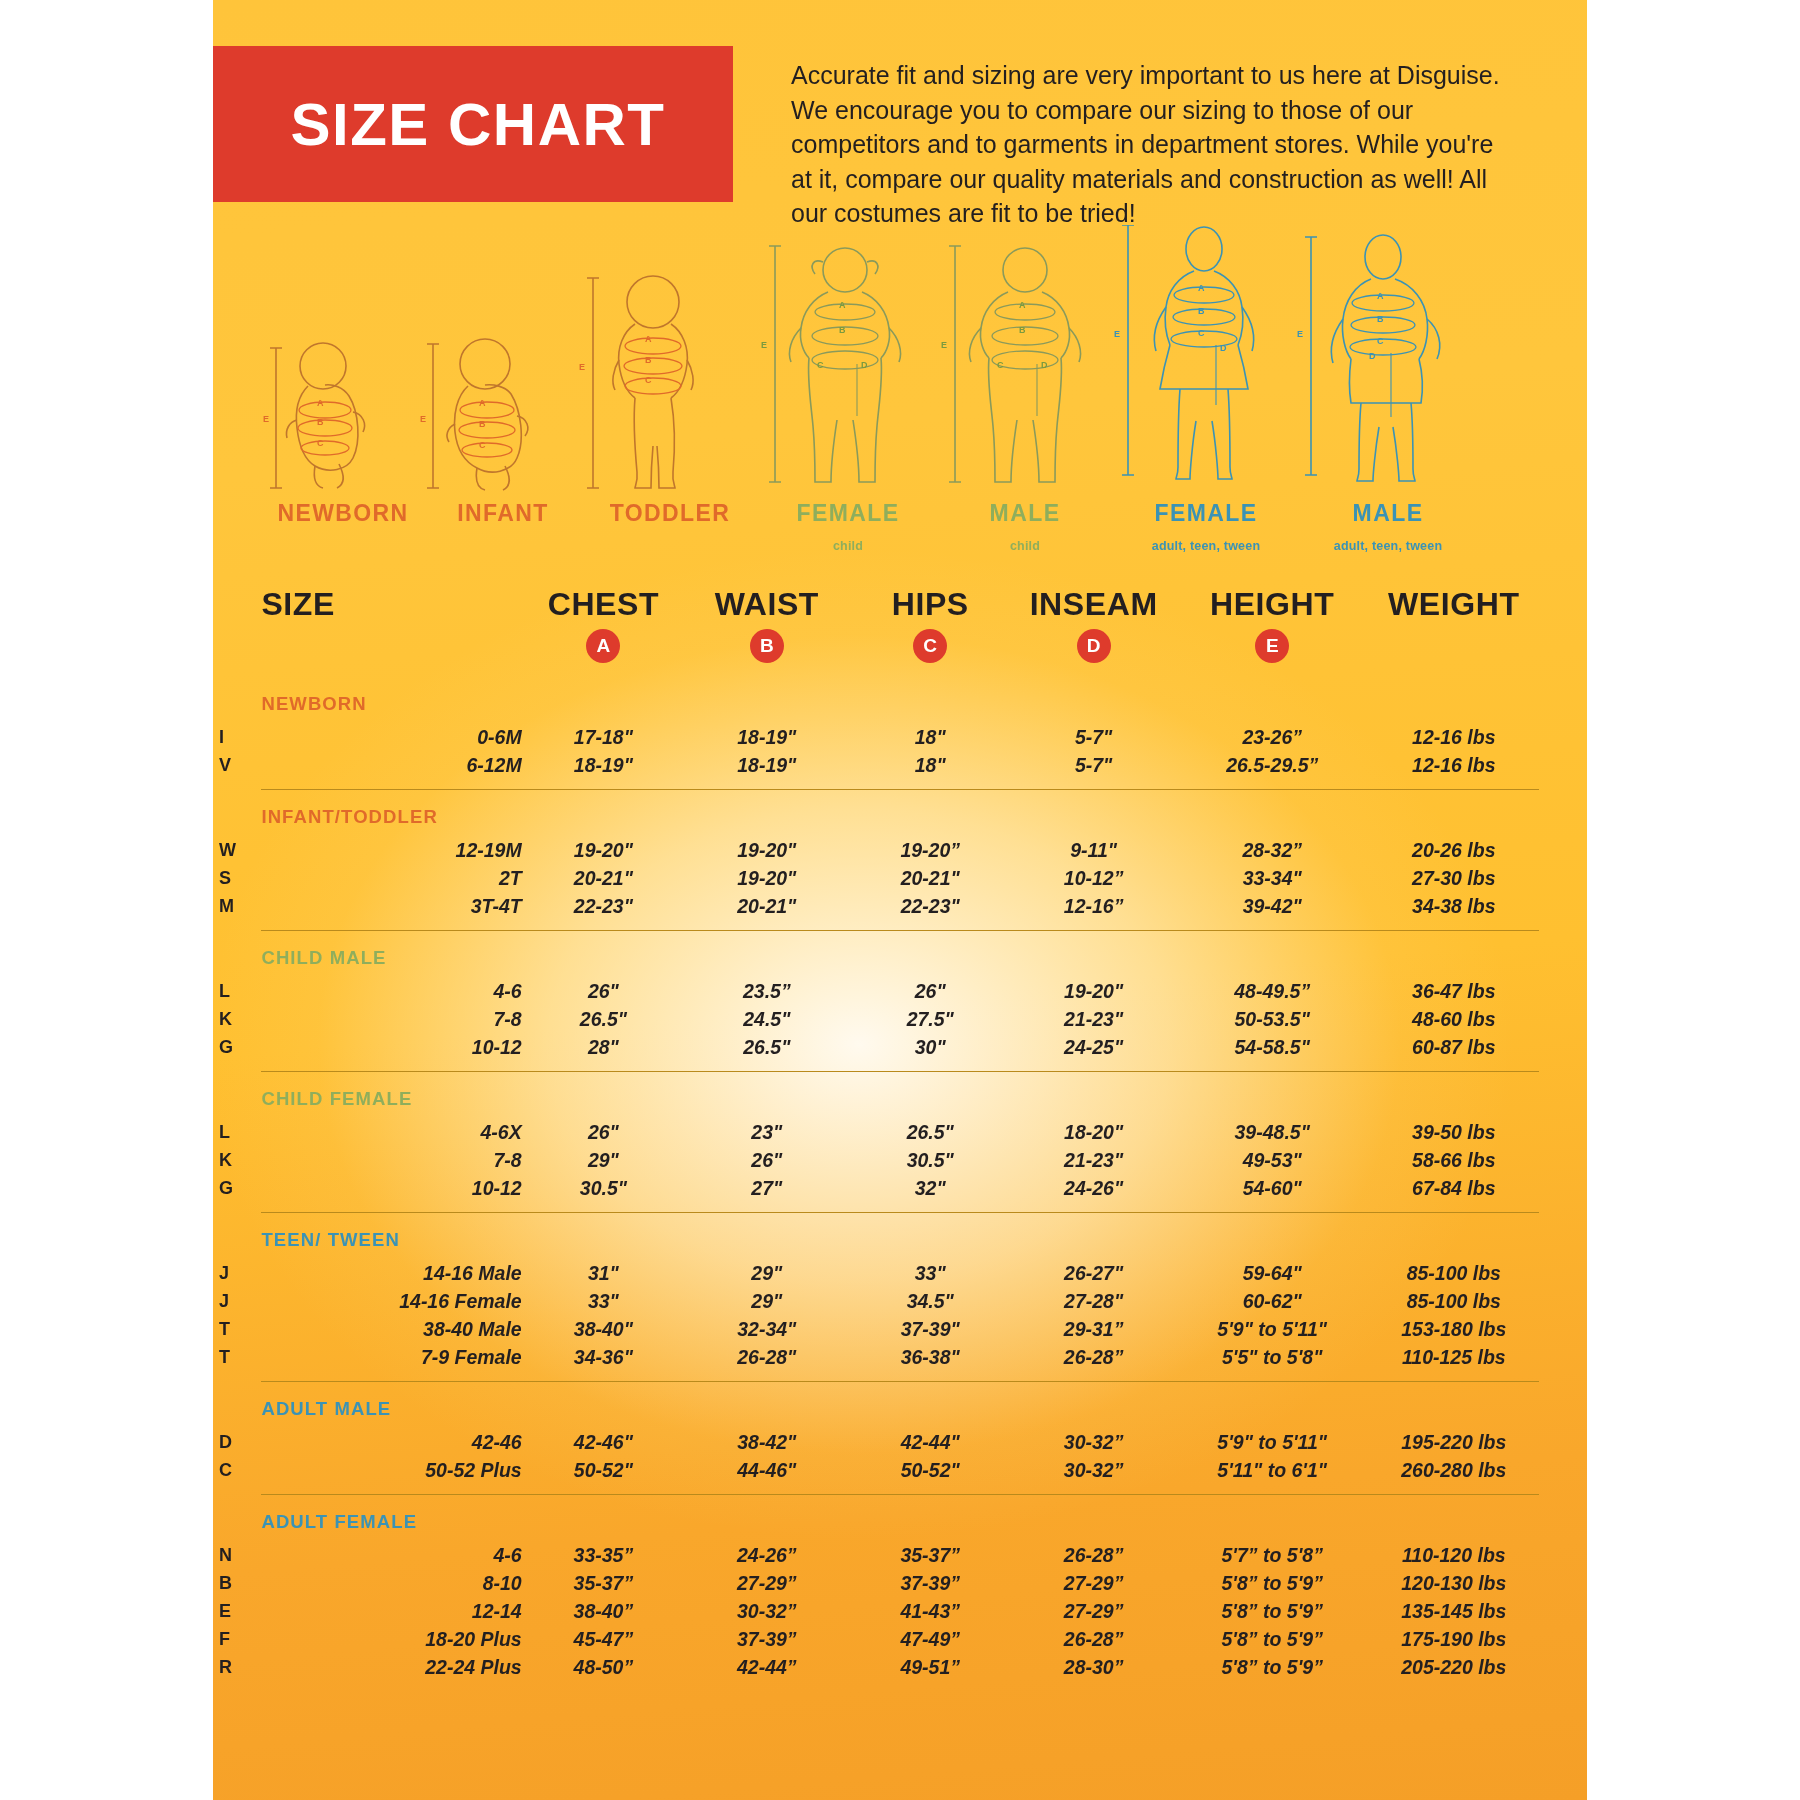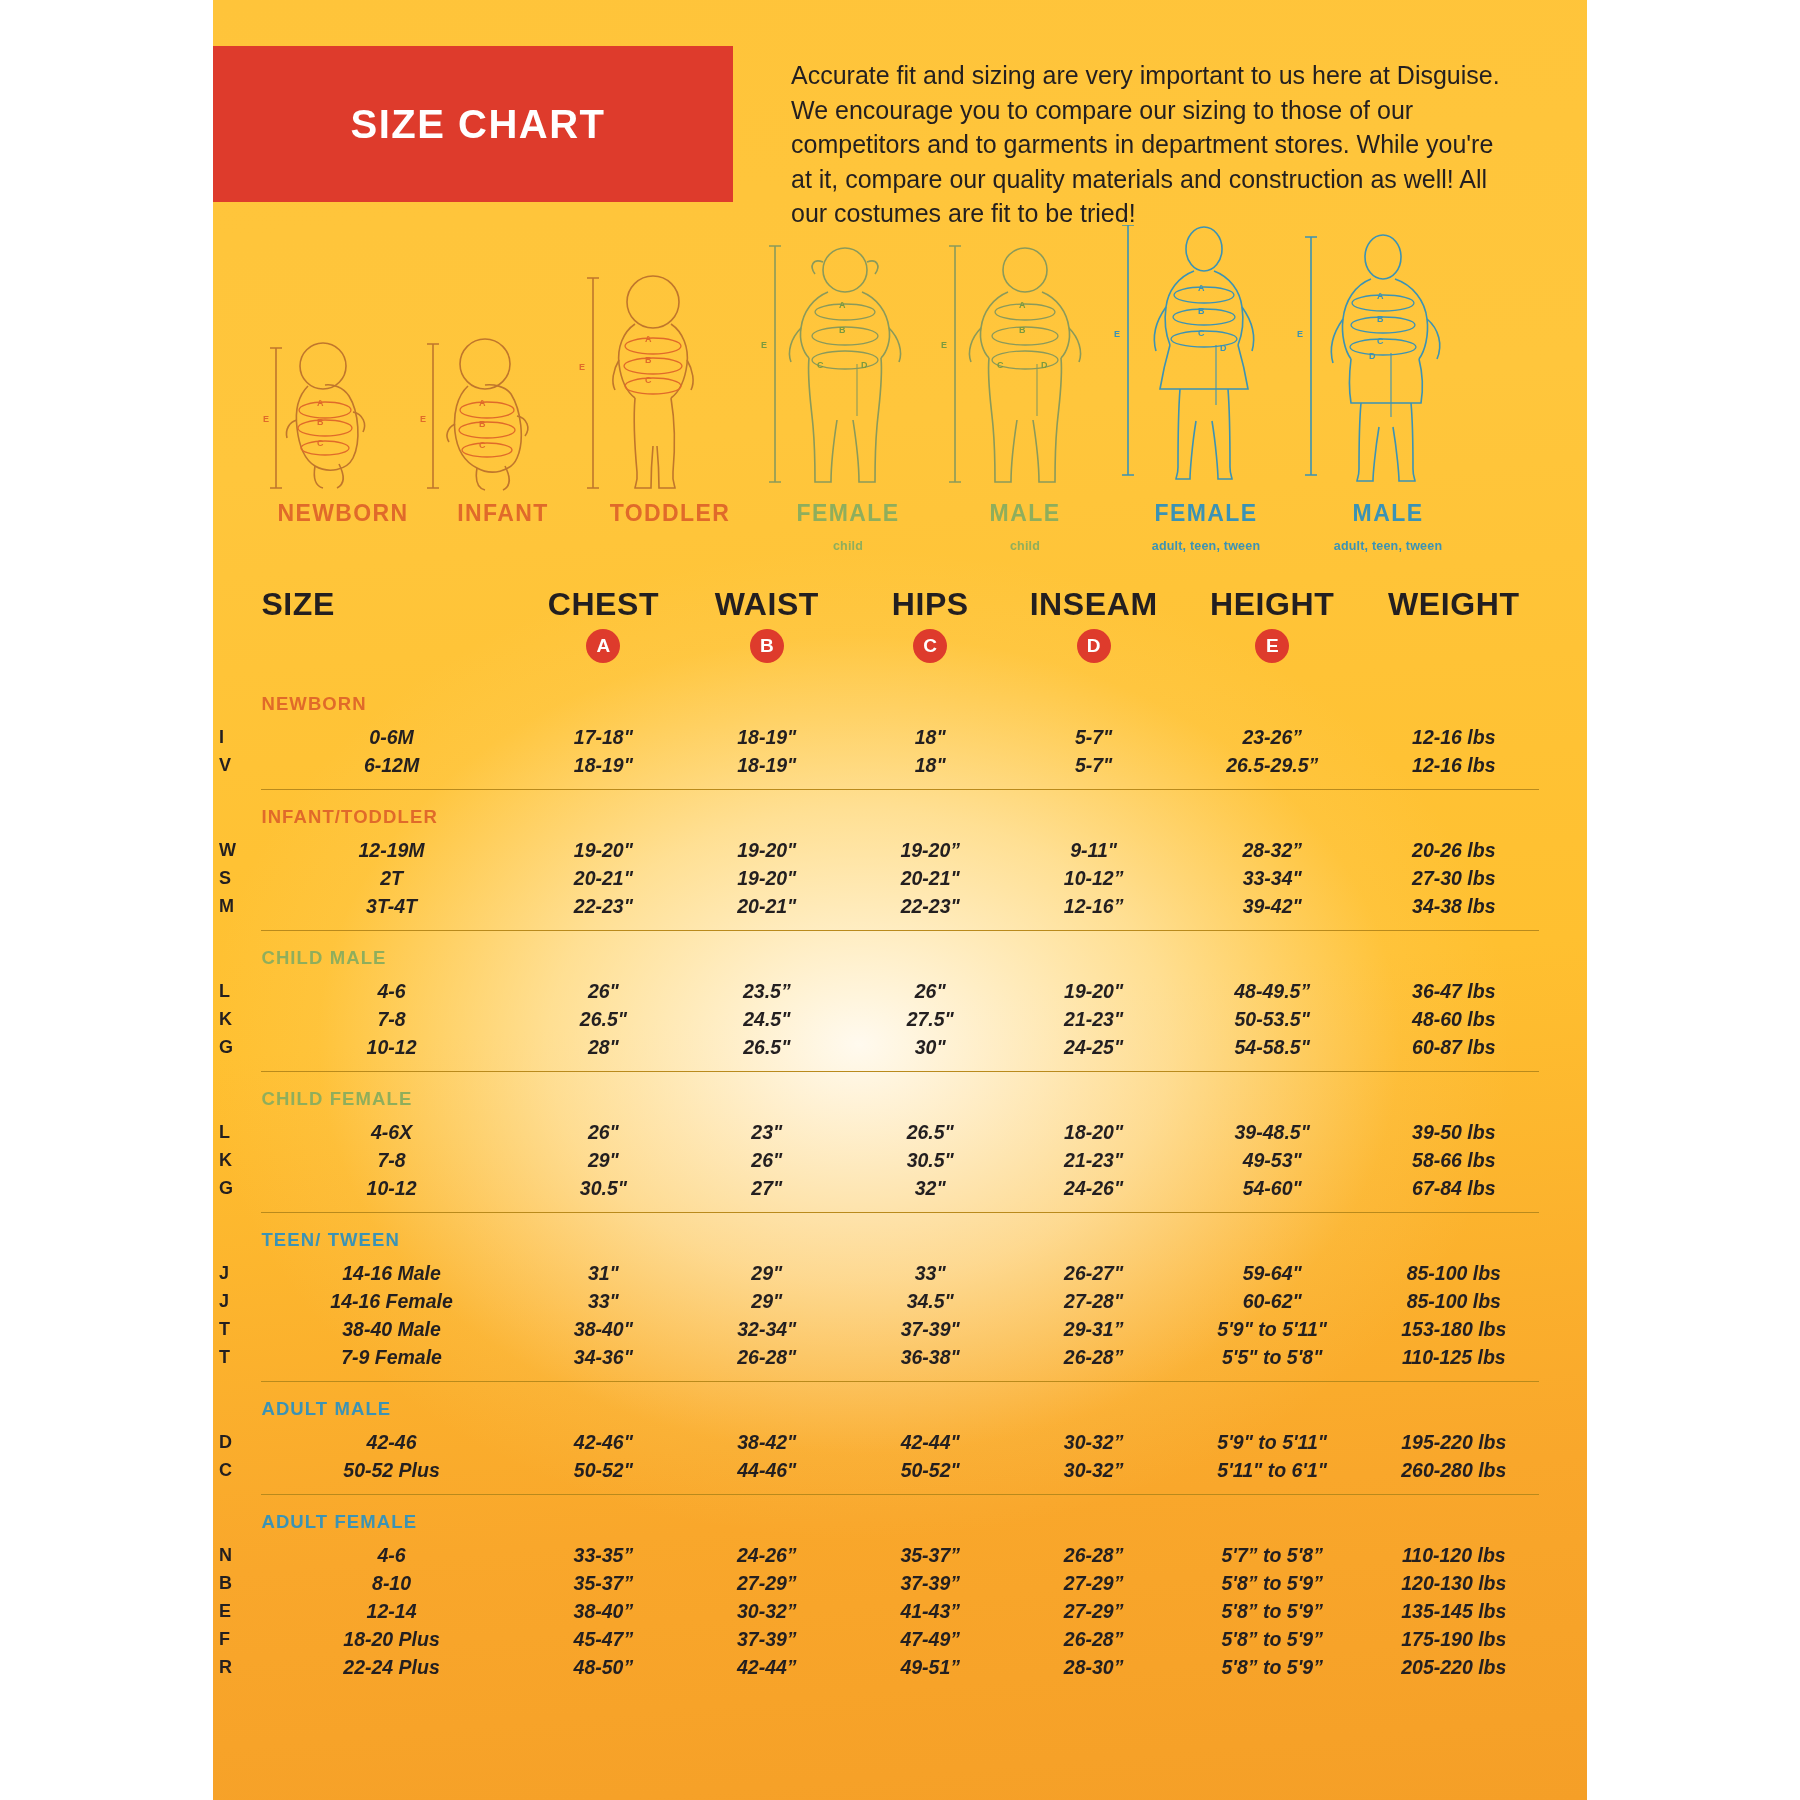--- a/index.html
+++ b/index.html
@@ -31,7 +31,7 @@
     display:flex;align-items:center;justify-content:center;
   }
   .title-box .title{
-    color:#fff;font-weight:bold;font-size:40px;letter-spacing:1.5px;
+    color:#fff;font-weight:bold;font-size:60px;letter-spacing:1.5px;
     font-family:"Liberation Sans", sans-serif;
     padding-left:20px;
   }

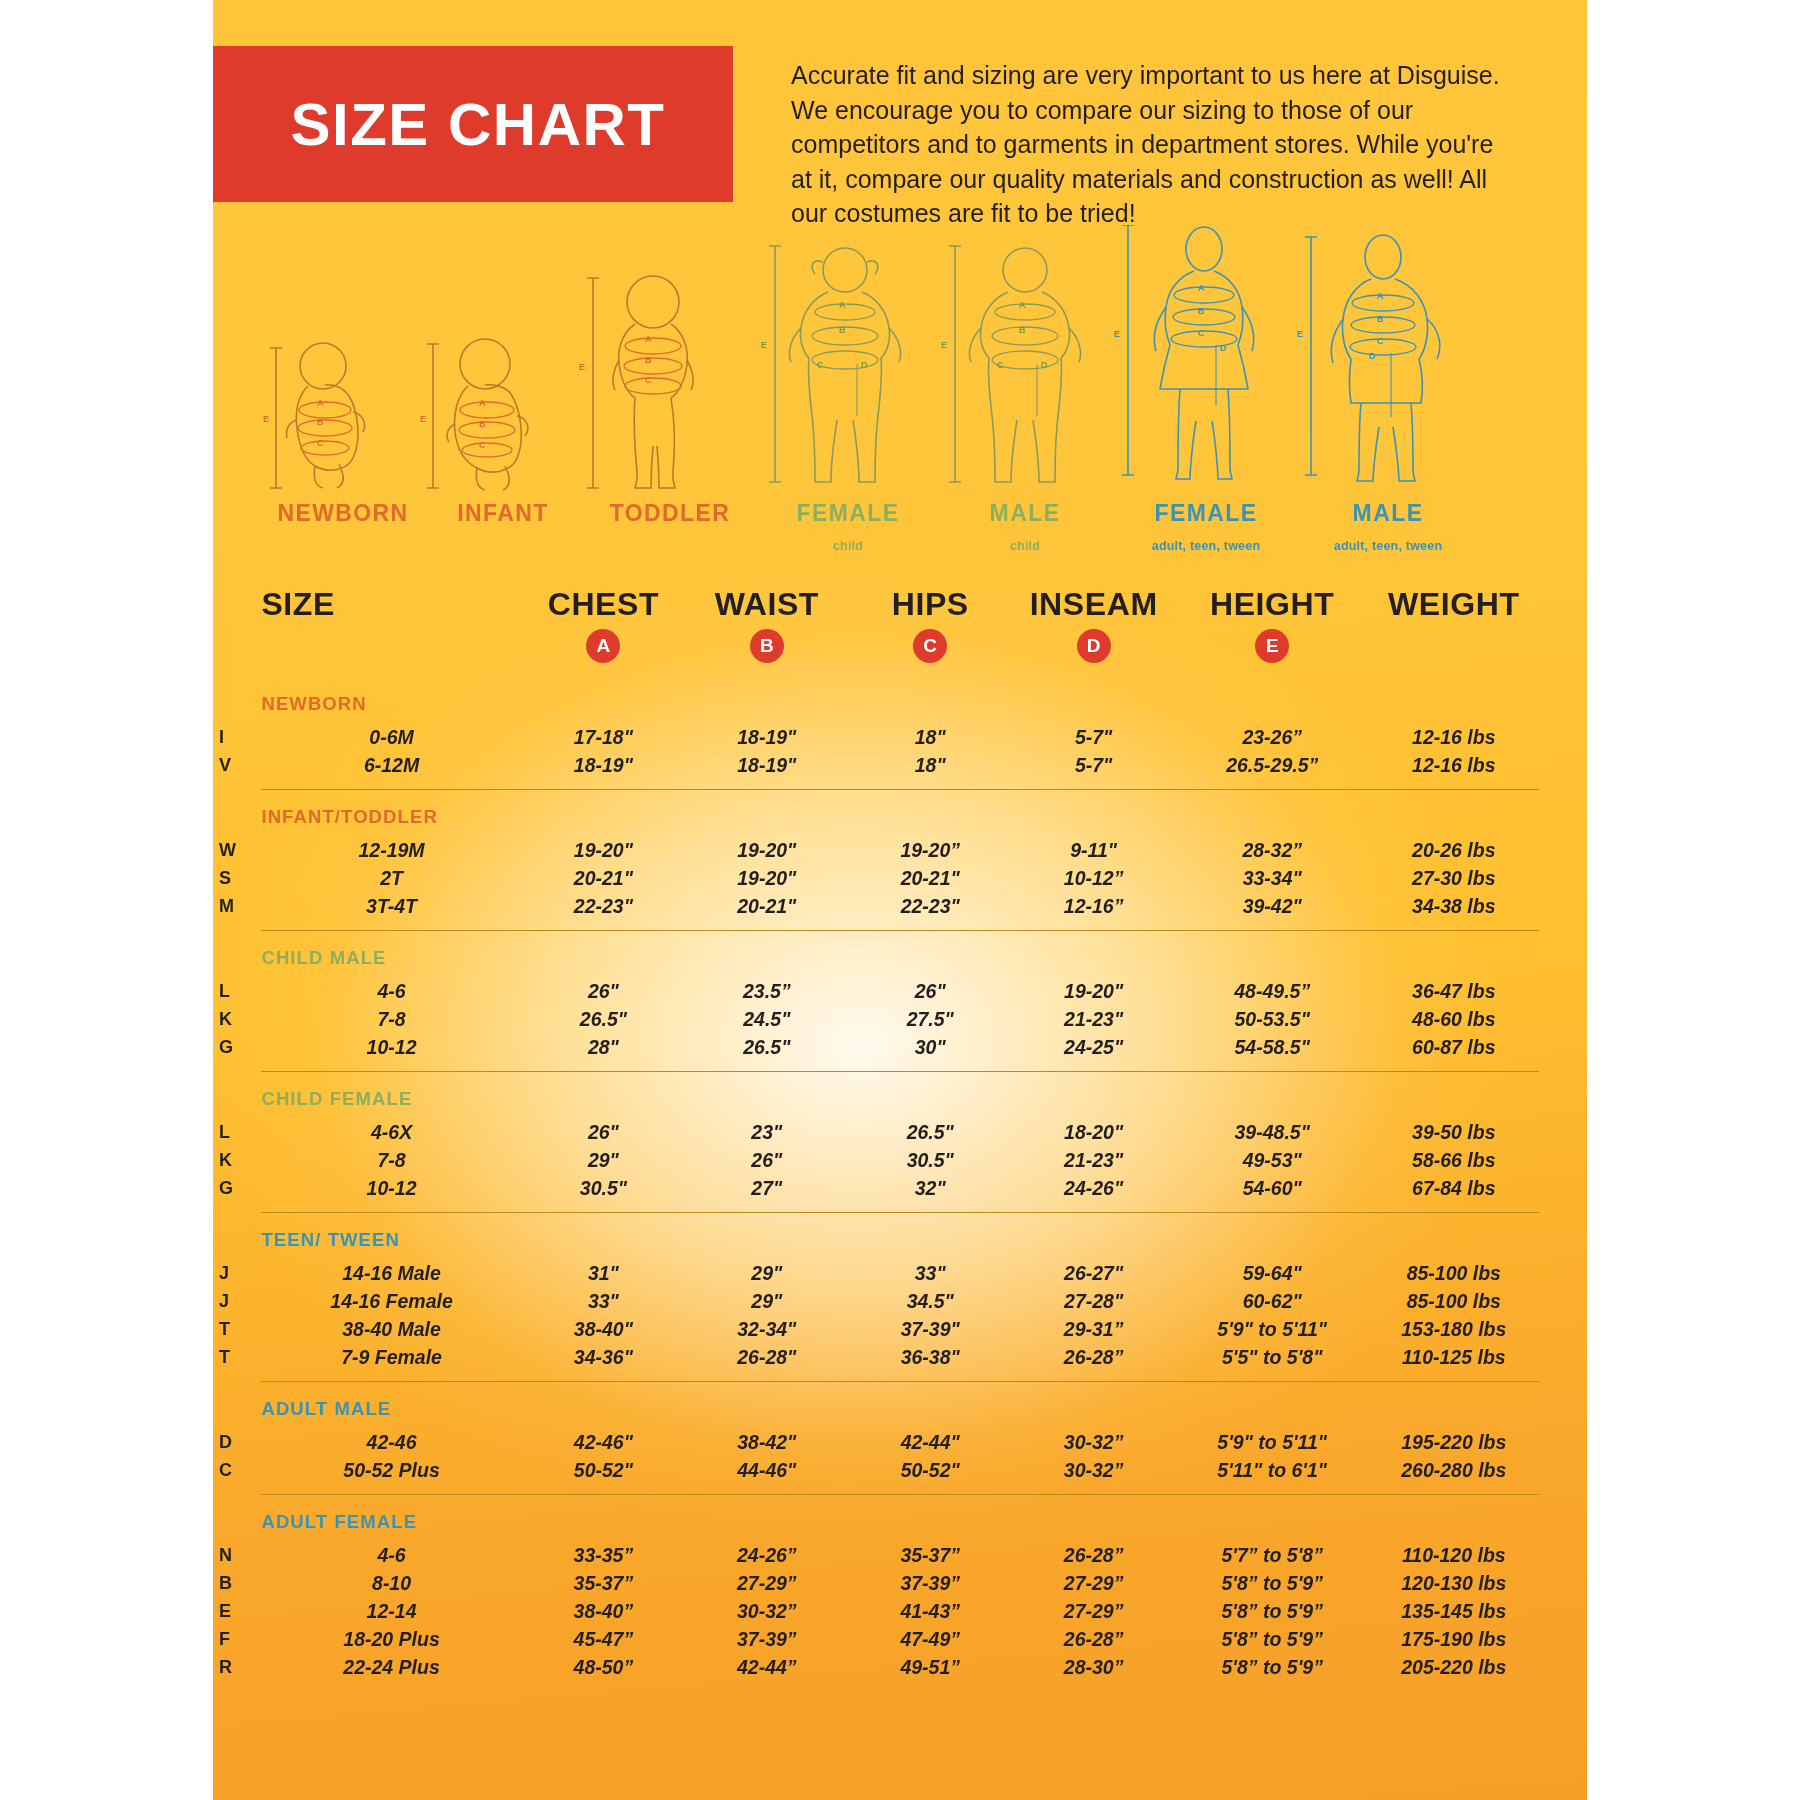--- a/index.html
+++ b/index.html
@@ -95,7 +95,7 @@
     text-align:left;font-style:normal;font-weight:bold;font-size:18px;
     padding-left:6px;
   }
-  tr.row td.size{text-align:center;}
+  tr.row td.size{text-align:right;}
   tr.sep td{
     padding:0;height:10px;
   }

